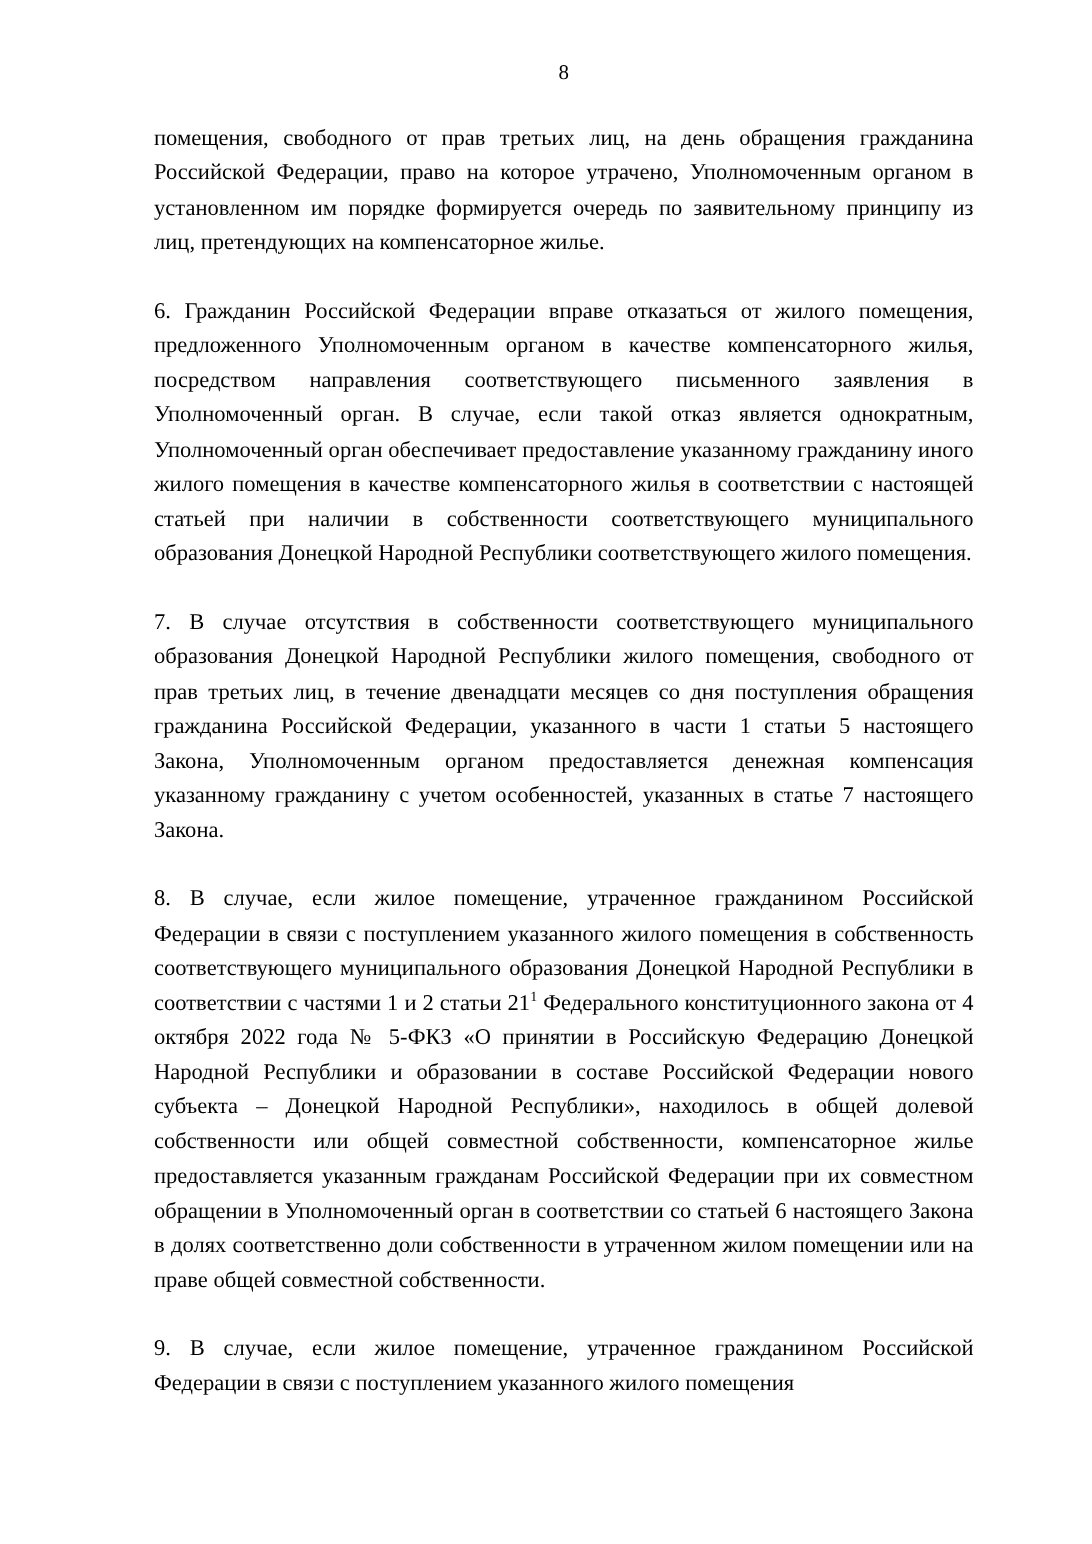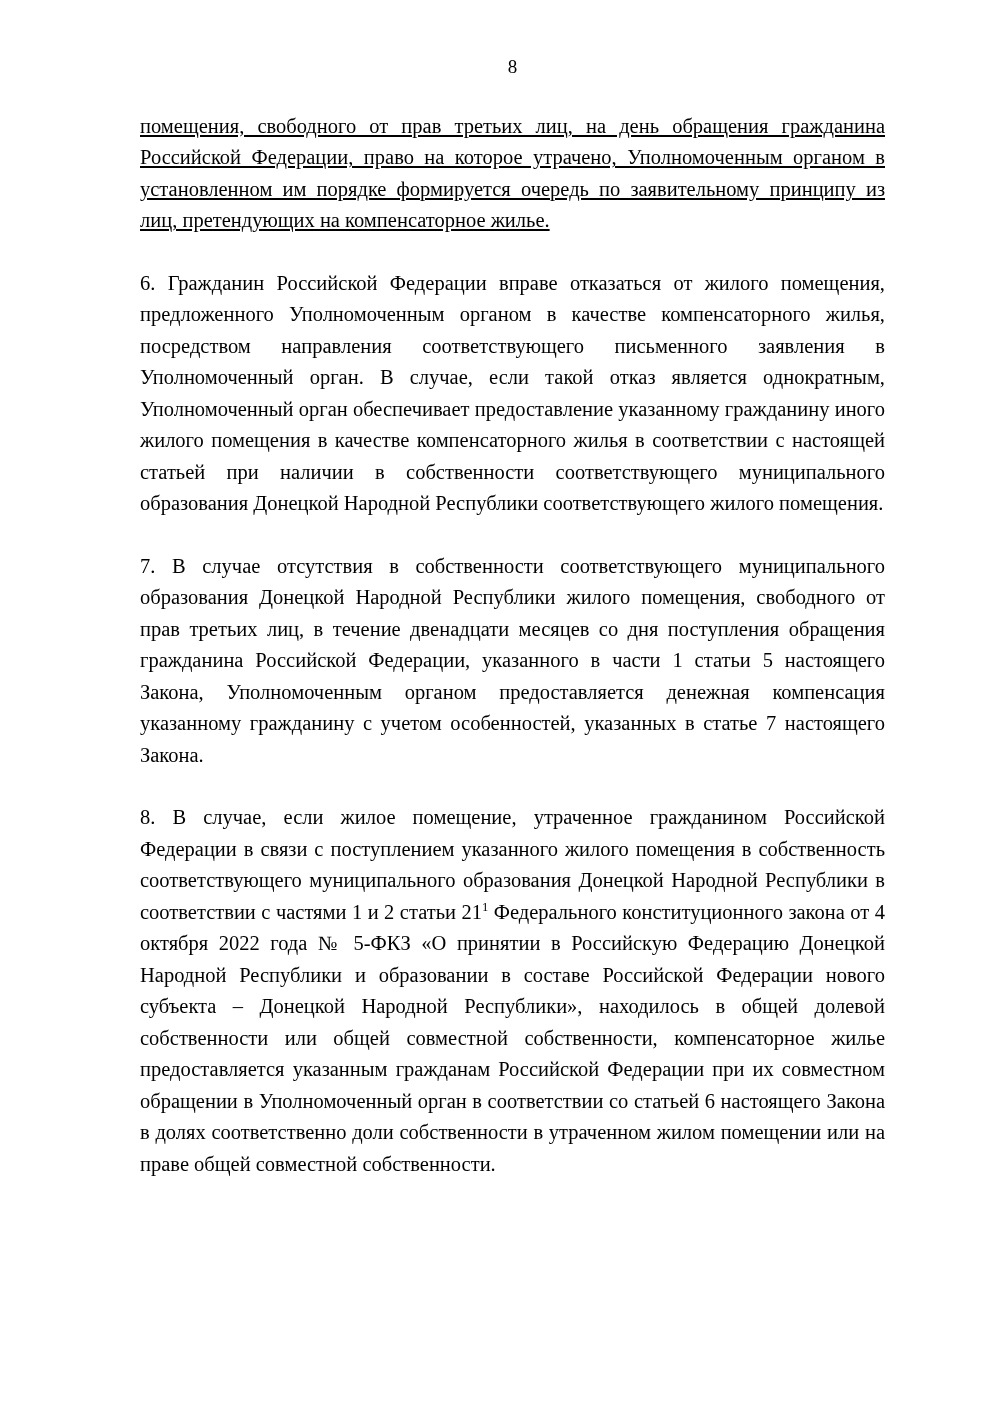--- a/index.html
+++ b/index.html
@@ -40,7 +40,6 @@
   }
   .para-cont {
     margin: 0 0 0 0;
-    text-decoration: underline;
   }
   .para-indent {
     text-indent: 60px;

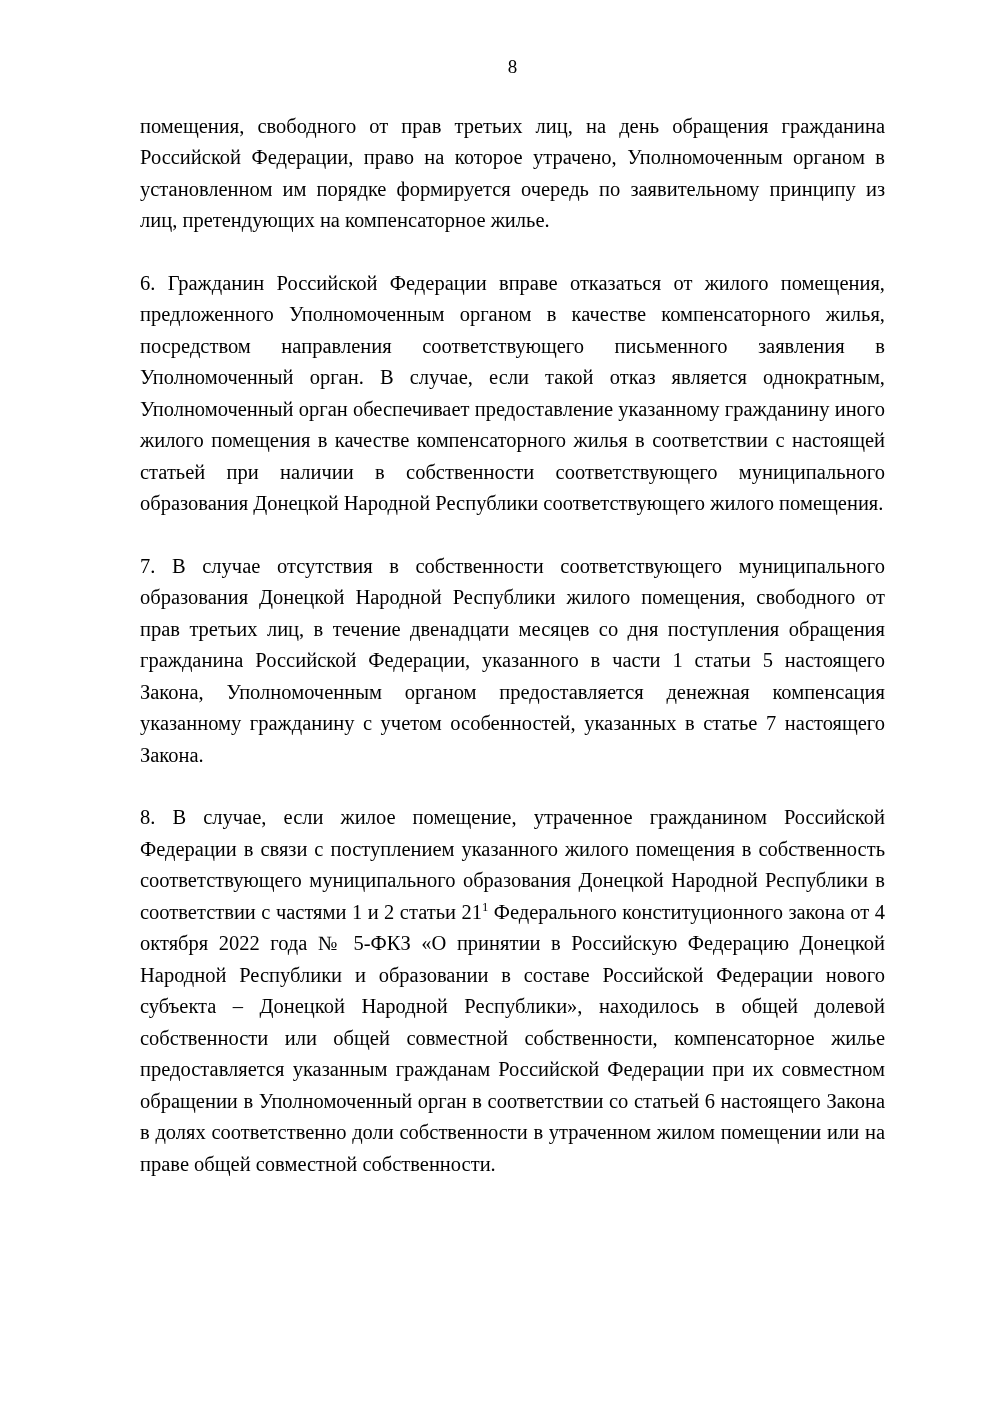--- a/index.html
+++ b/index.html
@@ -78,6 +78,7 @@
 
     <div class="spacer"></div>
 
+    <p class="para-indent">9. В случае, если жилое помещение, утраченное гражданином Российской Федерации в связи с поступлением указанного жилого помещения</p>
 
   </div>
 </div>

